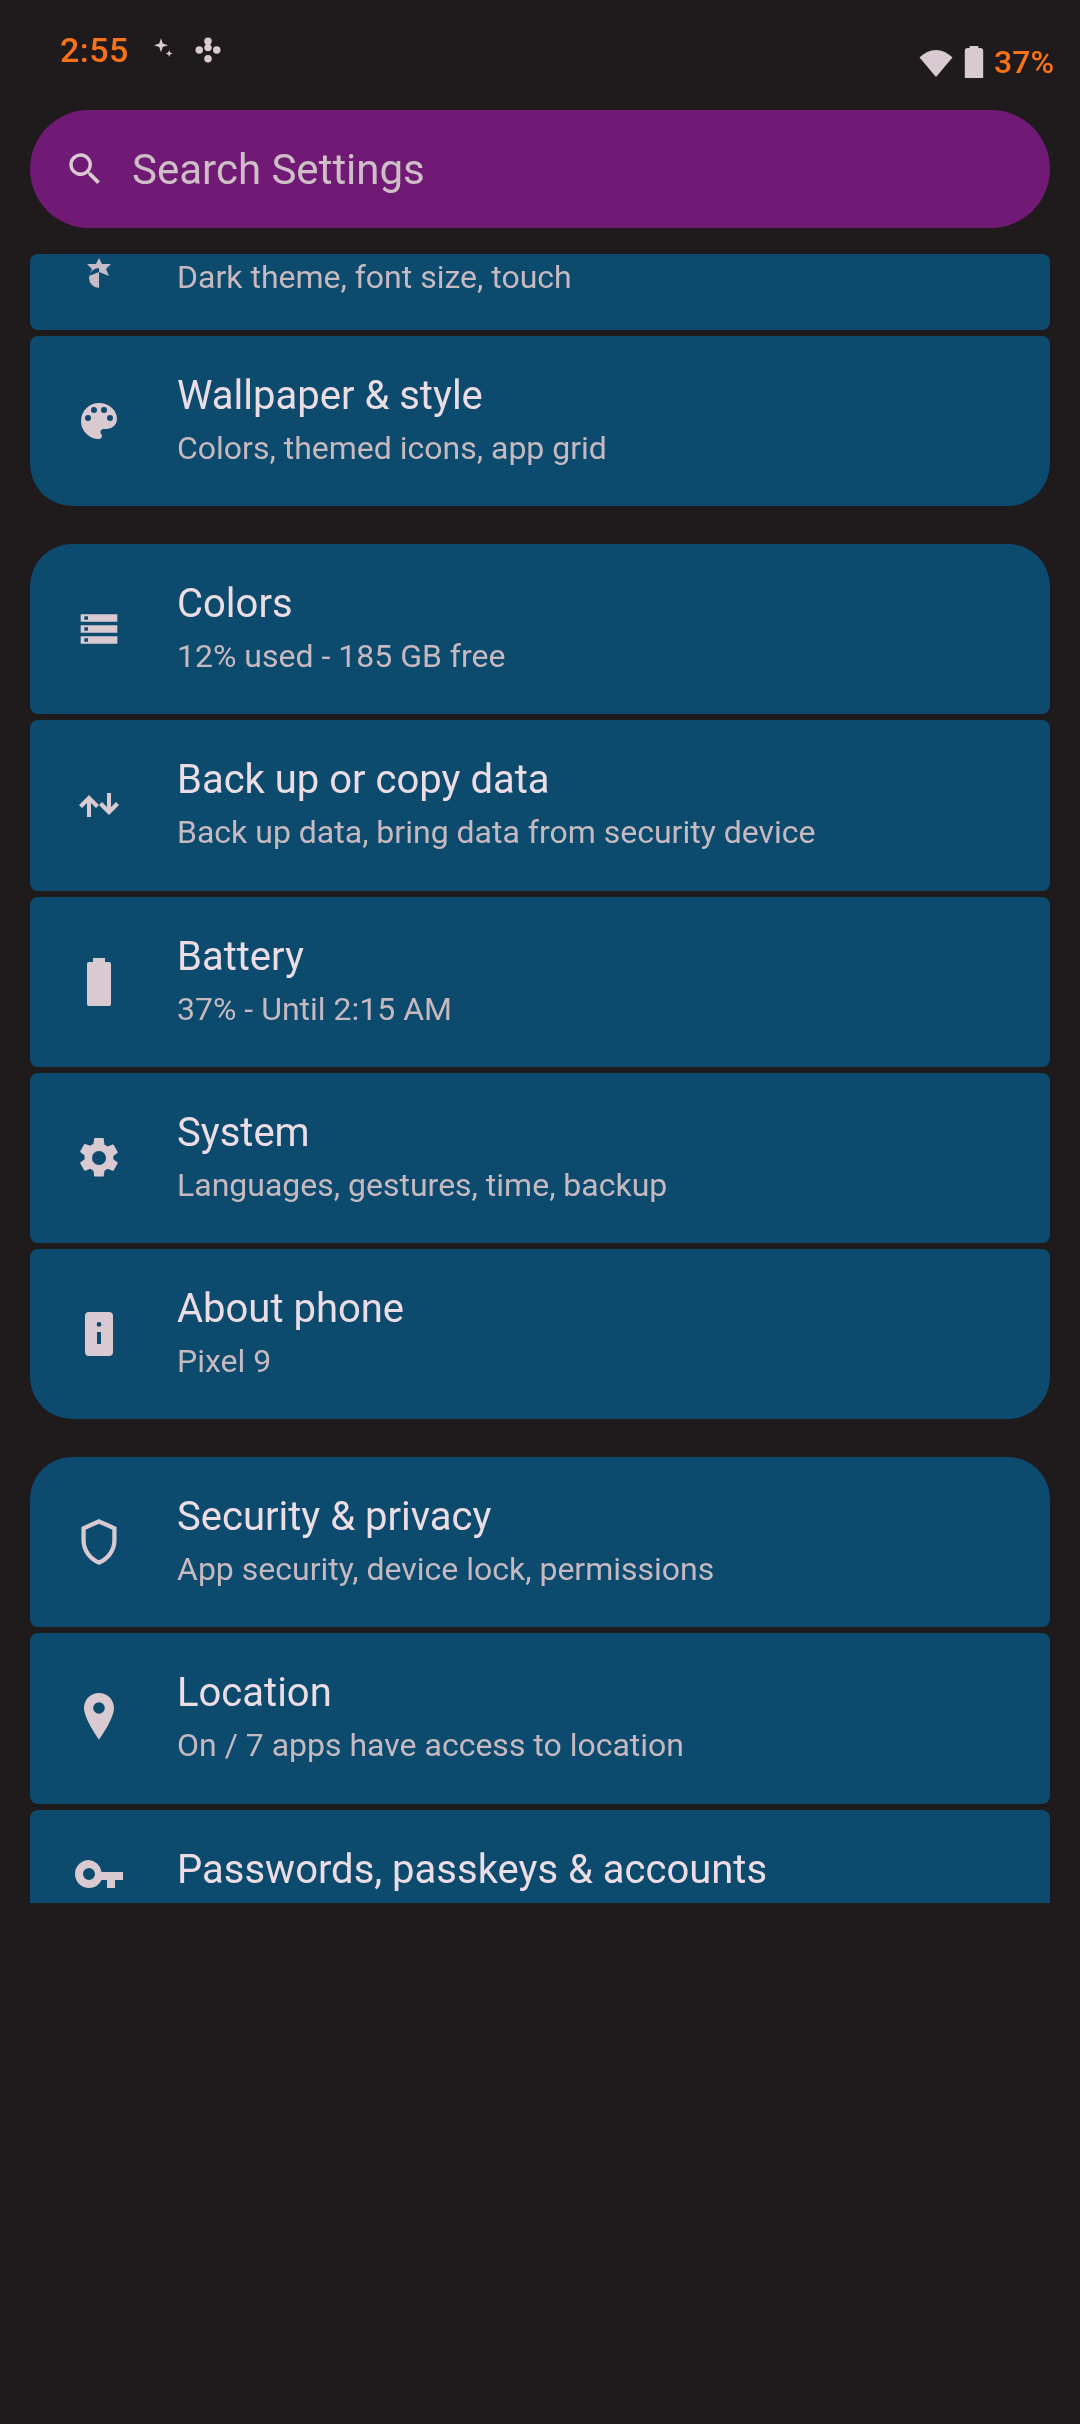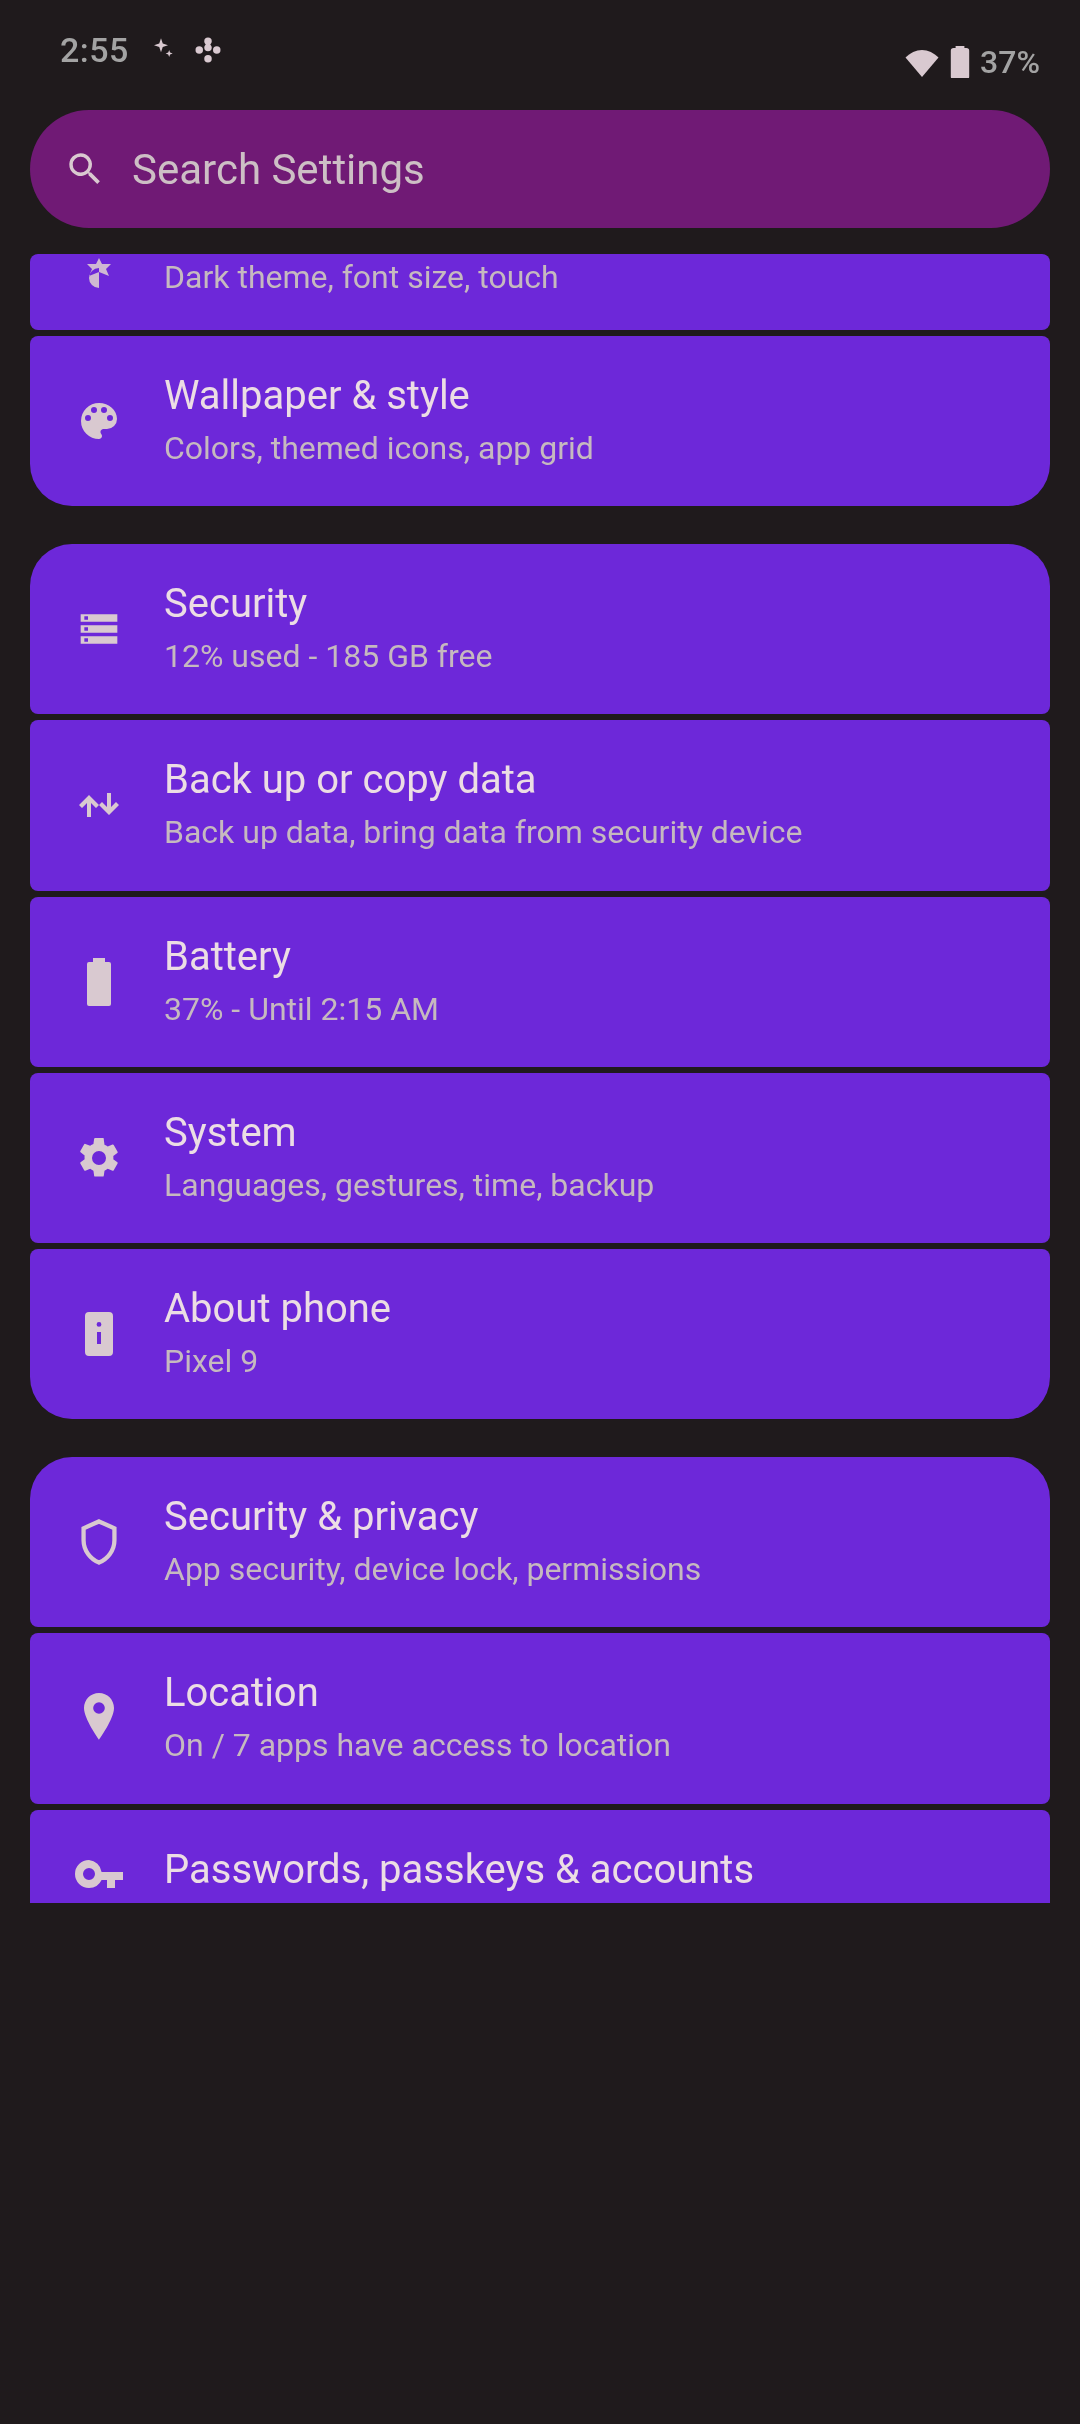--- a/index.html
+++ b/index.html
@@ -24,10 +24,10 @@
     display: flex;
     align-items: center;
     justify-content: space-between;
-    padding: 0 40px 0 60px;
+    padding: 0 26px 0 60px;
     font-size: 32px;
     font-weight: 500;
-    color: #a3a3a3;
+    color: #f97316;
   }
   .status-left { display: flex; align-items: center; gap: 18px; }
   .status-right { display: flex; align-items: center; gap: 10px; margin-top: 24px; }

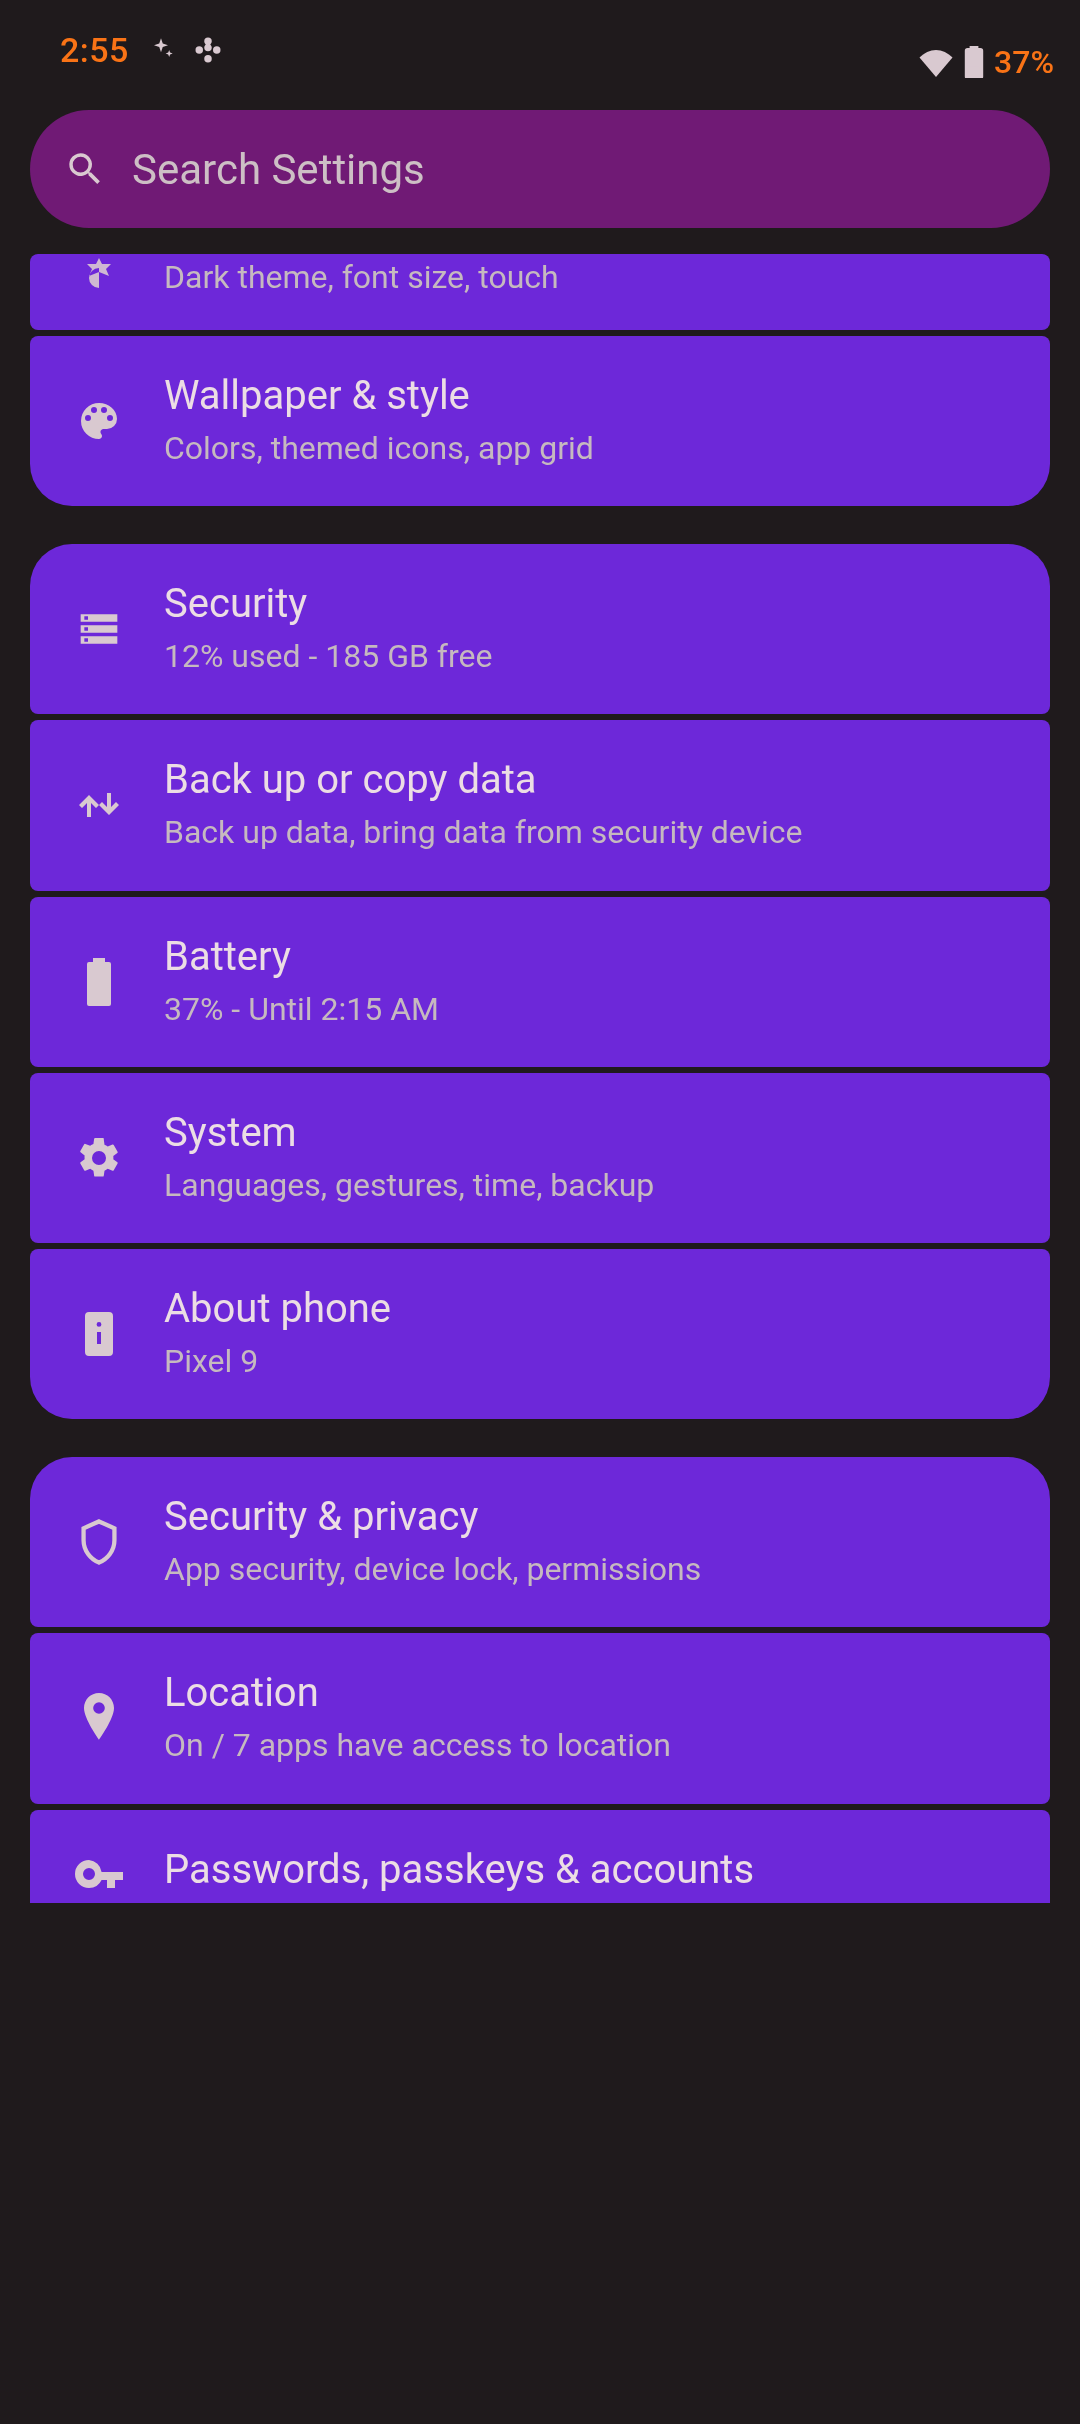--- a/index.html
+++ b/index.html
@@ -60,13 +60,14 @@
 
   
   .card {
-    background: #6d28d9;
+    background: #0c4a6e;
     border-radius: 42px;
     margin-bottom: 6px;
     display: flex;
     align-items: center;
     padding: 36px 30px 36px 24px;
     min-height: 140px;
+    gap: 13px;
   }
   .card-partial-top {
     border-top-left-radius: 0;

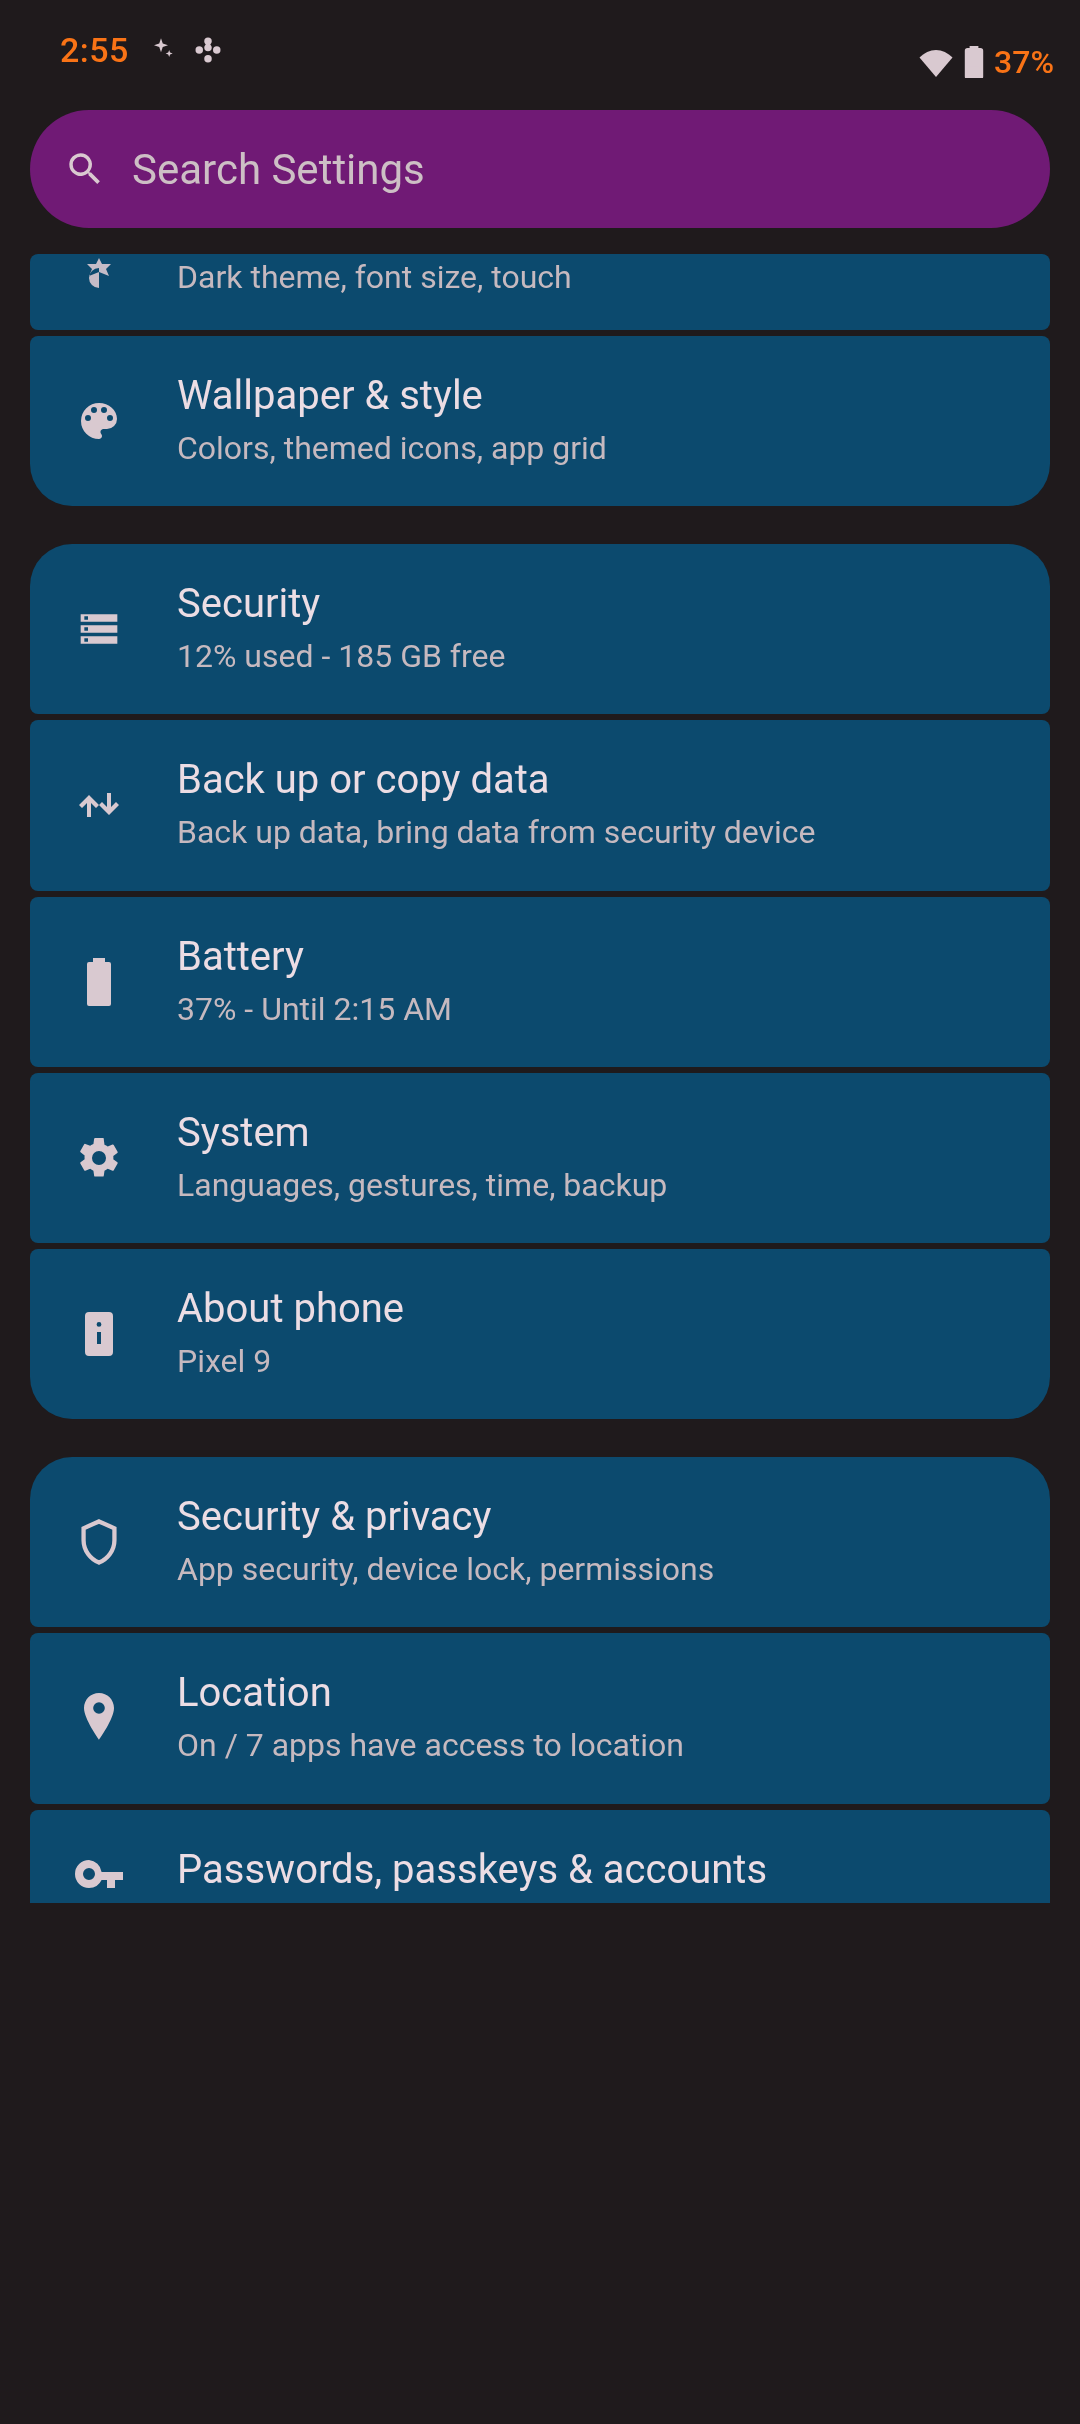--- a/index.html
+++ b/index.html
@@ -205,7 +205,7 @@
           </svg>
       </div>
       <div class="card-text">
-        <div class="card-title">Security</div>
+        <div class="card-title">Colors</div>
         <div class="card-sub">12% used - 185 GB free</div>
       </div>
     </div>

